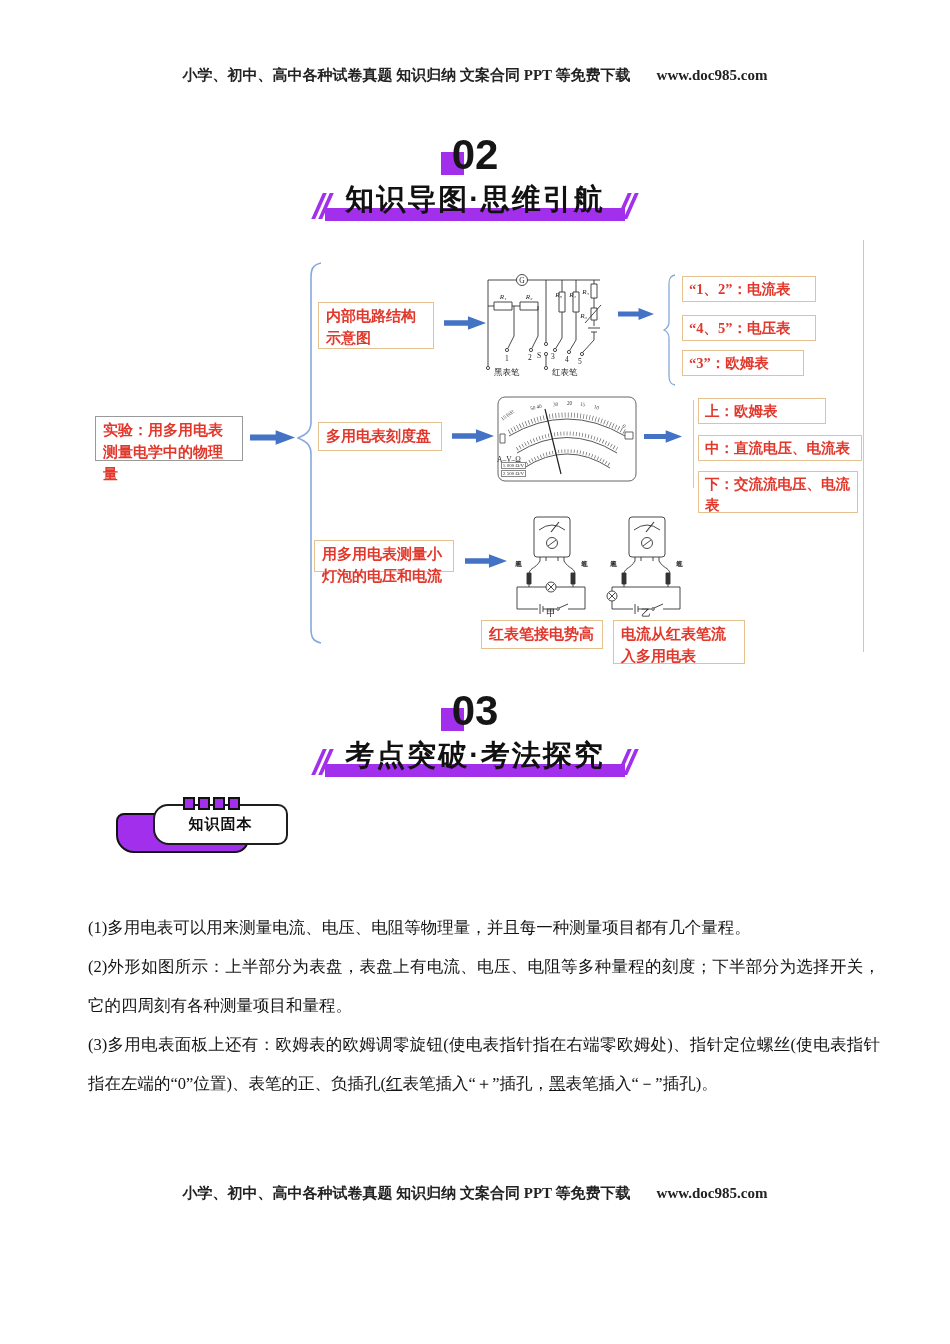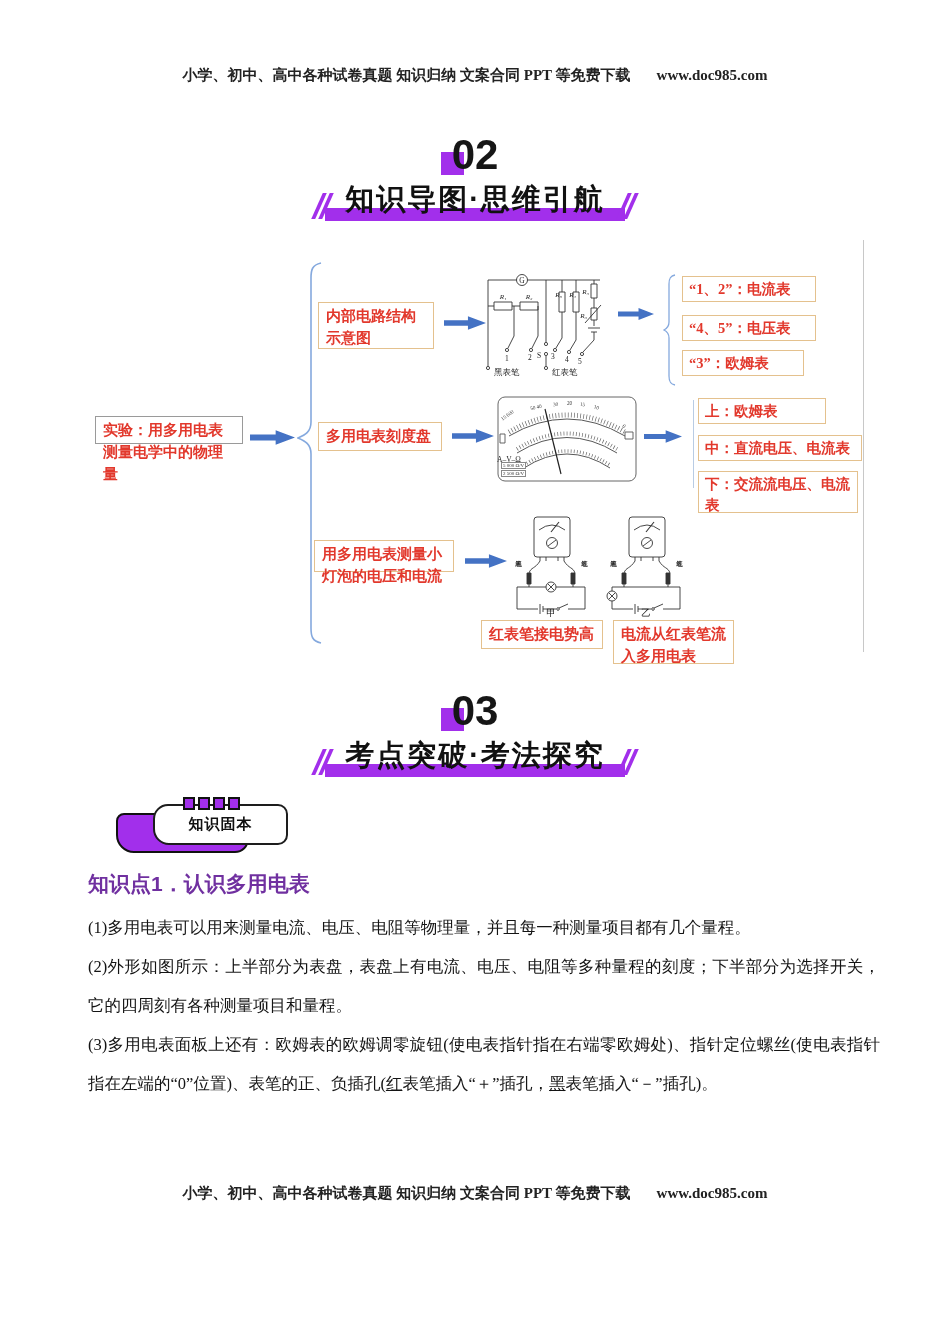--- a/index.html
+++ b/index.html
@@ -83,7 +83,7 @@
 
     <div class="vline" style="left:778px;top:8px;height:412px"></div>
 
-    <div class="rbox gray" style="left:10px;top:184px;width:148px;height:28px"><span>实验：用多用电表测量电学中的物理量</span></div>
+    <div class="rbox gray" style="left:10px;top:184px;width:148px;height:45px"><span>实验：用多用电表测量电学中的物理量</span></div>
     <div class="marrow" style="left:165px;top:197px;width:45px;height:17px"></div>
 
     <div class="fig" style="left:212px;top:30px">

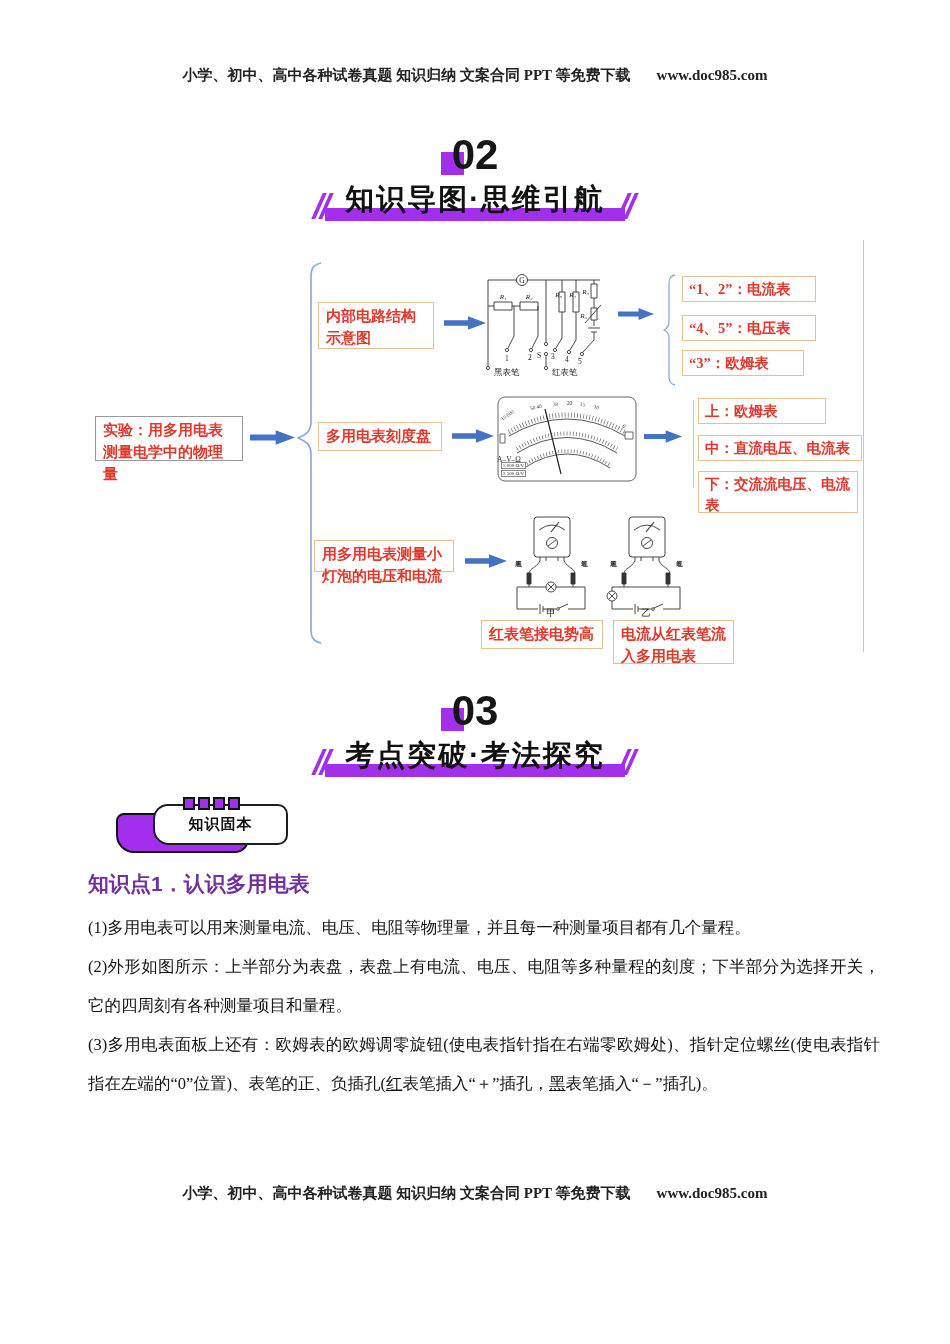--- a/index.html
+++ b/index.html
@@ -249,7 +249,7 @@
     </div>
 
     <div class="rbox" style="left:396px;top:388px;width:122px;height:29px"><span>红表笔接电势高</span></div>
-    <div class="rbox" style="left:528px;top:388px;width:121px;height:44px"><span>电流从红表笔流入多用电表</span></div>
+    <div class="rbox" style="left:528px;top:388px;width:132px;height:44px"><span>电流从红表笔流入多用电表</span></div>
 
   </div>
 

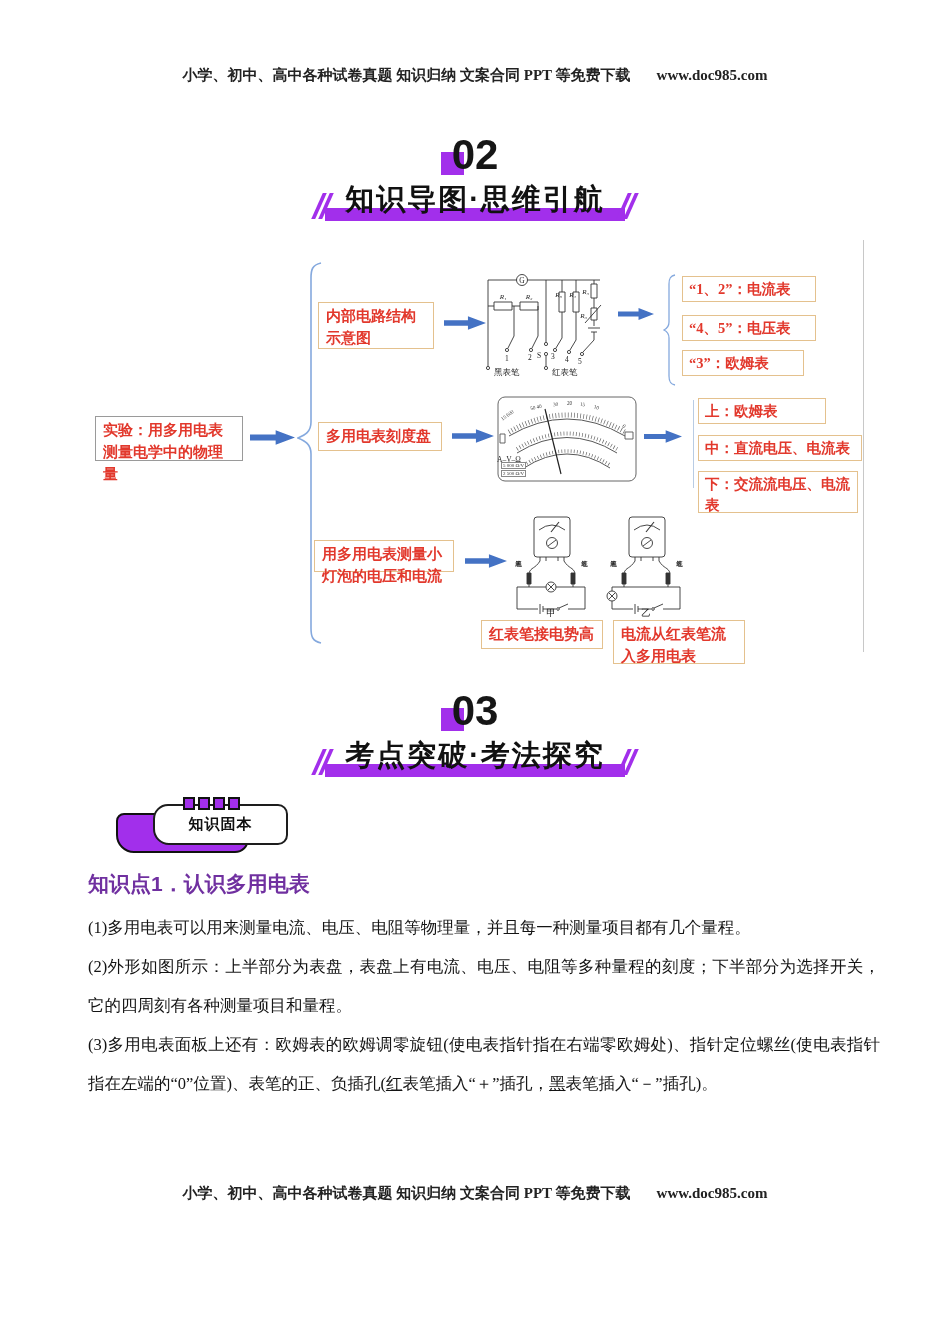--- a/index.html
+++ b/index.html
@@ -275,7 +275,6 @@
       </div>
   </div>
 
-  <div class="kp-heading">知识点1．认识多用电表</div>
 
   <div class="kp-body">
     <p>(1)多用电表可以用来测量电流、电压、电阻等物理量，并且每一种测量项目都有几个量程。</p>

